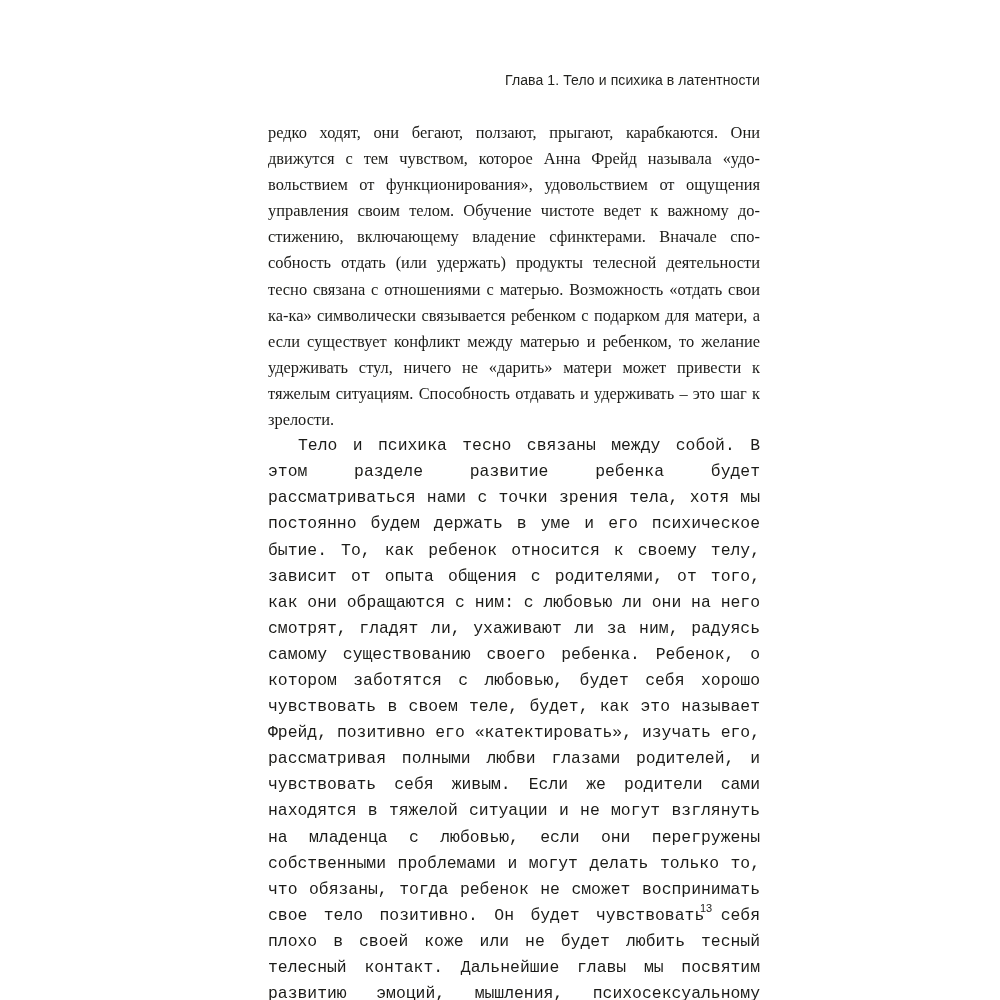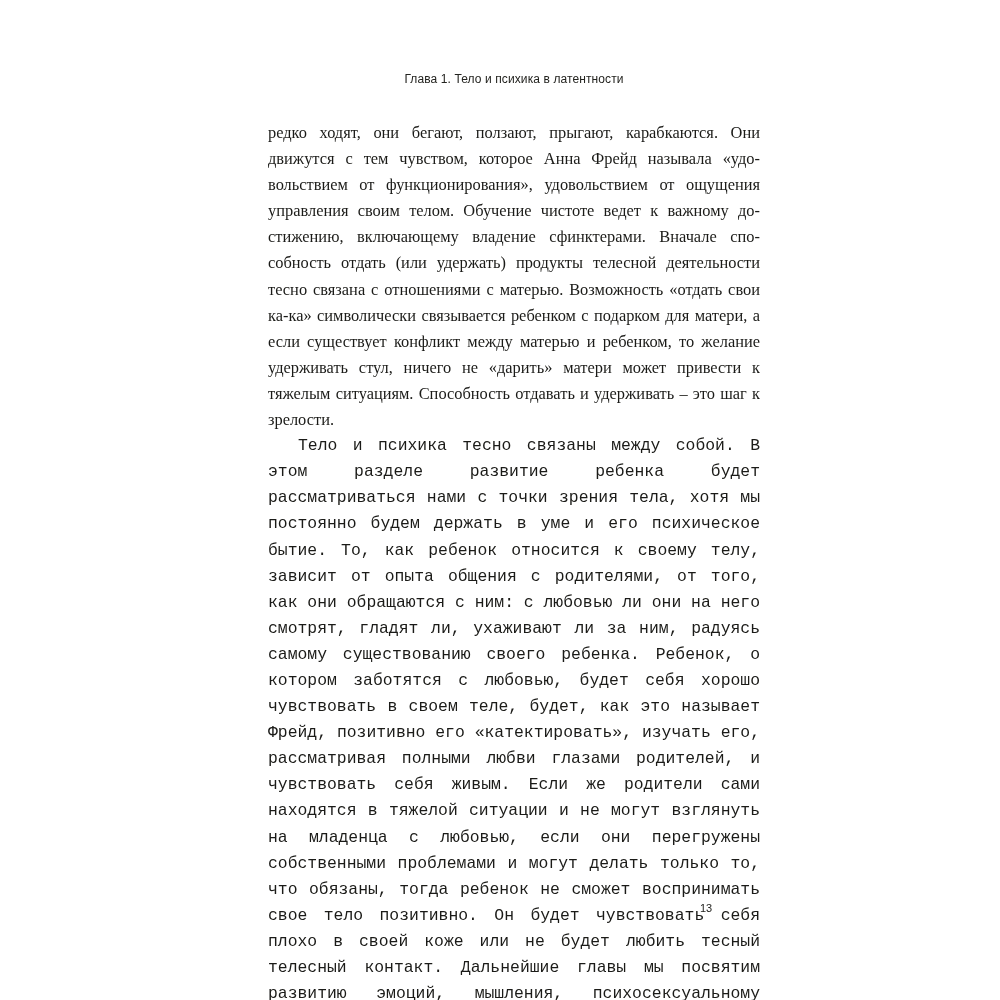--- a/index.html
+++ b/index.html
@@ -32,9 +32,9 @@
     left: 268px;
     top: 72px;
     width: 492px;
-    text-align: center;
+    text-align: right;
     font-family: "Liberation Sans", sans-serif;
-    font-size: 12px;
+    font-size: 14px;
     letter-spacing: 0.1px;
     color: #23231f;
   }

